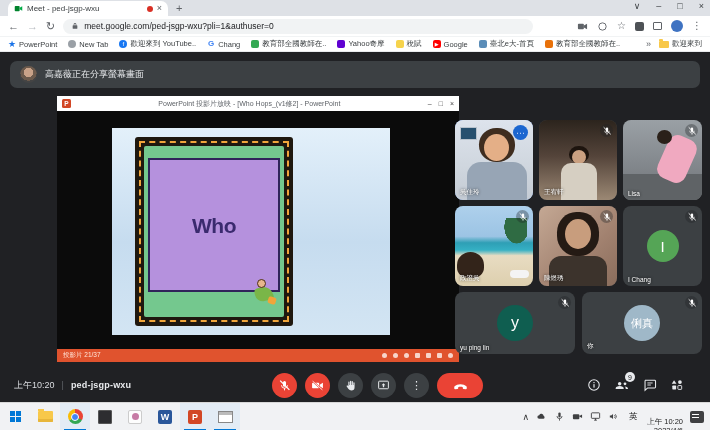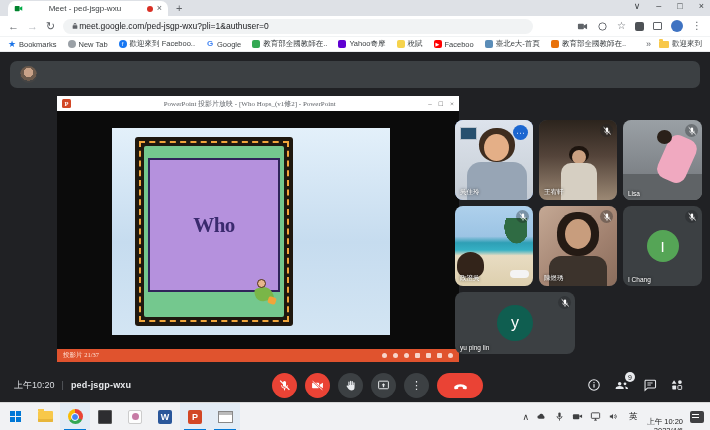--- a/index.html
+++ b/index.html
@@ -9,7 +9,7 @@
 
   
   .chrome{position:absolute;top:0;left:0;right:0;height:52px;background:#fff;}
-  .tabstrip{height:16px;background:#dee1e6;display:flex;align-items:flex-end;position:relative;text-align:center;}
+  .tabstrip{height:16px;background:#dee1e6;display:flex;align-items:flex-end;position:relative;}
   .tab{margin-left:8px;height:15px;width:160px;background:#fff;border-radius:7px 7px 0 0;display:flex;align-items:center;padding:0 6px;gap:4px;}
   .tab-title{font-size:8px;color:#3c4043;white-space:nowrap;overflow:hidden;flex:1;}
   .recdot{width:6px;height:6px;border-radius:50%;background:#d93025;flex:none;}

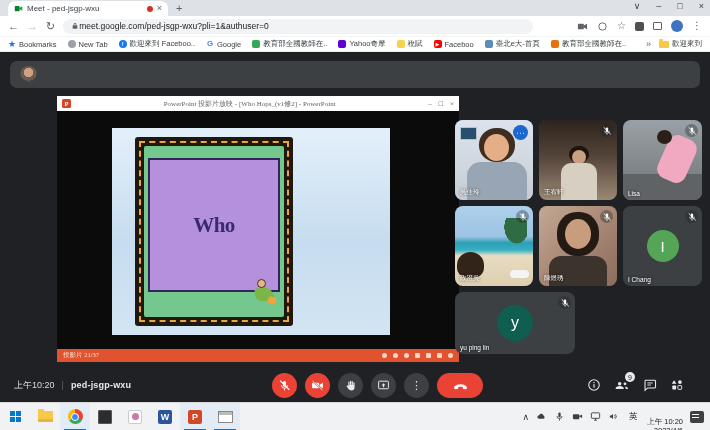--- a/index.html
+++ b/index.html
@@ -19,7 +19,7 @@
   .toolbar{height:21px;display:flex;align-items:center;padding:0 8px;gap:8px;border-bottom:1px solid #f1f3f4;}
   .navg{font-size:11px;color:#5f6368;line-height:1;}
   .navg.dim{color:#b6babf;}
-  .omnibox{flex:1;height:15px;background:#f1f3f4;border-radius:8px;display:flex;align-items:center;padding:0 8px;max-width:470px;}
+  .omnibox{flex:1;height:15px;background:#f1f3f4;border-radius:8px;display:flex;align-items:center;padding:0 8px;gap:5px;max-width:470px;}
   .url{font-size:8.5px;color:#202124;white-space:nowrap;overflow:hidden;}
   .tb-icons{display:flex;align-items:center;gap:9px;margin-left:auto;}
   .tb-icons .g{font-size:10px;color:#5f6368;line-height:1;}

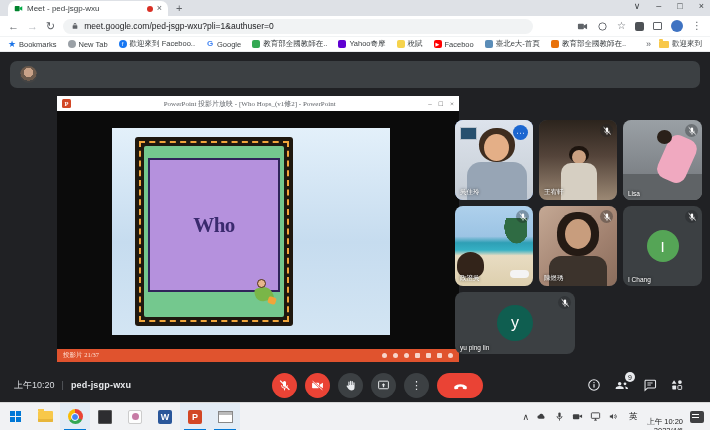--- a/index.html
+++ b/index.html
@@ -205,7 +205,7 @@
     <div class="bookbar">
       <div class="bm">
           <span class="fav star">★</span>
-          <span class="lbl">Bookmarks</span>
+          <span class="lbl">PowerPoint</span>
         </div>
       <div class="bm">
           <span class="fav globe"></span>

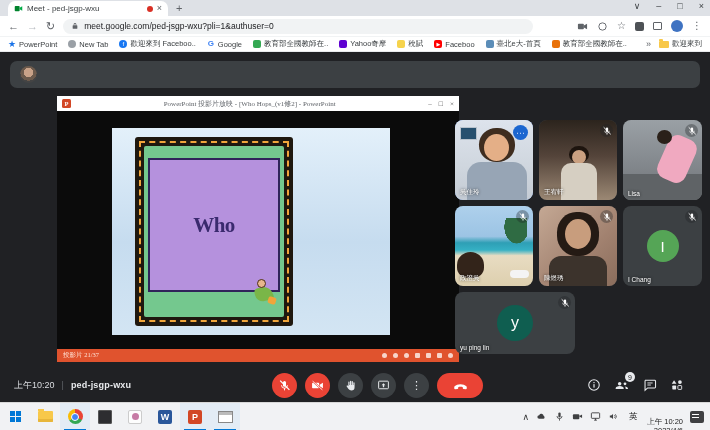--- a/index.html
+++ b/index.html
@@ -213,7 +213,7 @@
         </div>
       <div class="bm">
           <span class="fav fb">f</span>
-          <span class="lbl">歡迎來到 Faceboo..</span>
+          <span class="lbl">歡迎來到 YouTube..</span>
         </div>
       <div class="bm">
           <span class="fav gg">G</span>

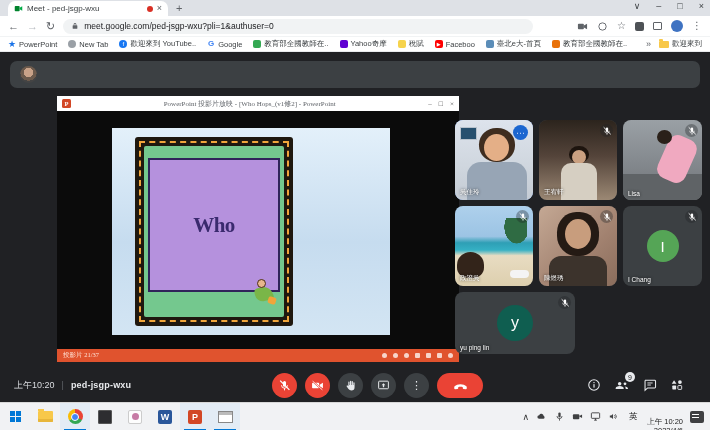--- a/index.html
+++ b/index.html
@@ -217,7 +217,7 @@
         </div>
       <div class="bm">
           <span class="fav gg">G</span>
-          <span class="lbl">Google</span>
+          <span class="lbl">Chang</span>
         </div>
       <div class="bm">
           <span class="fav grn"></span>

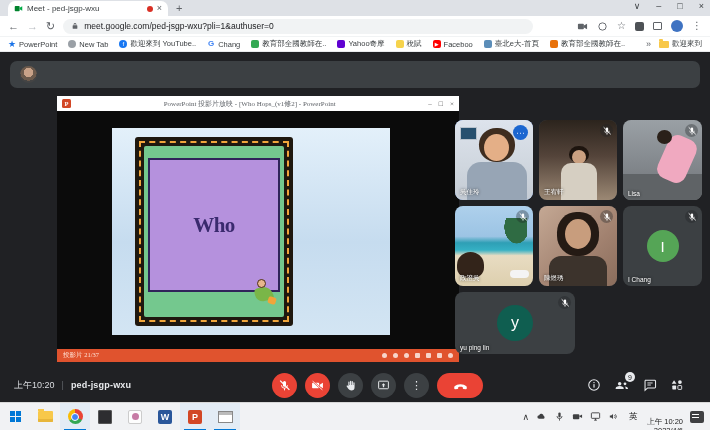--- a/index.html
+++ b/index.html
@@ -233,7 +233,7 @@
         </div>
       <div class="bm">
           <span class="fav yt">▶</span>
-          <span class="lbl">Faceboo</span>
+          <span class="lbl">Google</span>
         </div>
       <div class="bm">
           <span class="fav tp"></span>

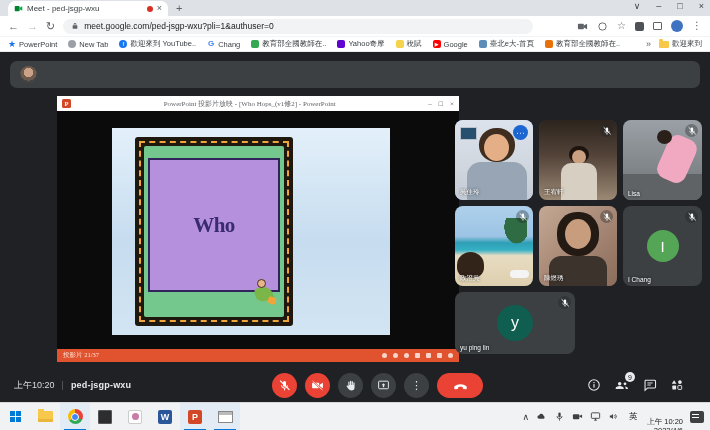--- a/index.html
+++ b/index.html
@@ -257,6 +257,7 @@
 
     <div class="banner">
       <span class="bav"></span>
+      <span class="btxt">高嘉薇正在分享螢幕畫面</span>
     </div>
 
     <div class="ppt">

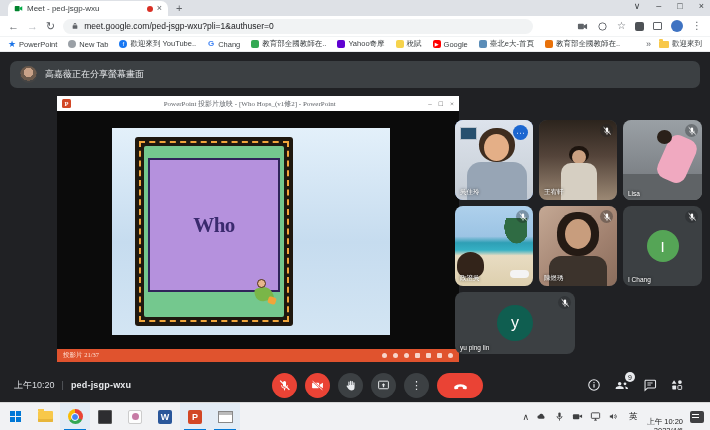--- a/index.html
+++ b/index.html
@@ -52,7 +52,7 @@
   .banner .btxt{font-size:9px;color:#e8eaed;}
 
   
-  .ppt{position:absolute;left:57px;top:44px;width:402px;height:266px;background:#000;font-family:Liberation Serif, serif;}
+  .ppt{position:absolute;left:57px;top:44px;width:402px;height:266px;background:#000;}
   .ppt-title{height:15px;background:#fff;display:flex;align-items:center;padding:0 5px;gap:5px;}
   .pptfav{width:9px;height:9px;background:#d24726;border-radius:1.5px;color:#fff;font-size:6.5px;font-weight:bold;display:flex;align-items:center;justify-content:center;}
   .ppt-title .t{flex:1;text-align:center;font-size:7px;color:#5f6368;white-space:nowrap;overflow:hidden;}

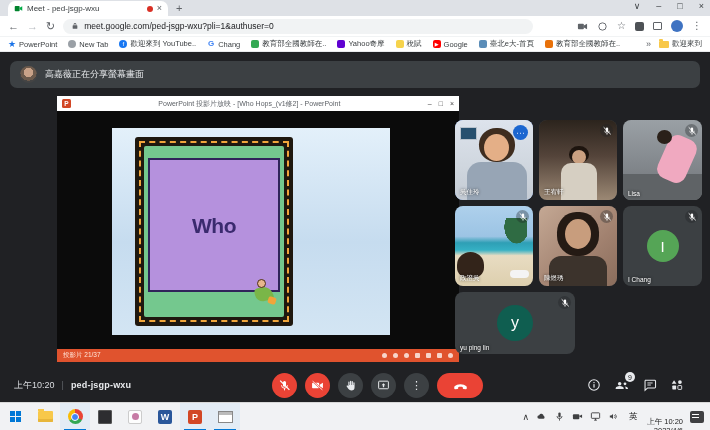--- a/index.html
+++ b/index.html
@@ -407,6 +407,20 @@
             </div>
           <span class="tname">yu ping lin</span>
         </div>
+        <div class="tile">
+          <div class="avtile">
+            <span class="avc bluegray">俐真</span>
+          </div>
+          <div class="mute">
+              <svg class="micoff-svg" viewBox="0 0 24 24" width="10" height="10">
+                <rect x="9.2" y="3.5" width="5.6" height="11" rx="2.8" fill="#fff"></rect>
+                <path d="M6.5 11.5a5.5 5.5 0 0 0 11 0" fill="none" stroke="#fff" stroke-width="1.6"></path>
+                <path d="M12 17v4" stroke="#fff" stroke-width="1.6"></path>
+                <path d="M4 3l17 17" stroke="#fff" stroke-width="2.2"></path>
+              </svg>
+            </div>
+          <span class="tname">你</span>
+        </div>
       </div>
     </div>
 

